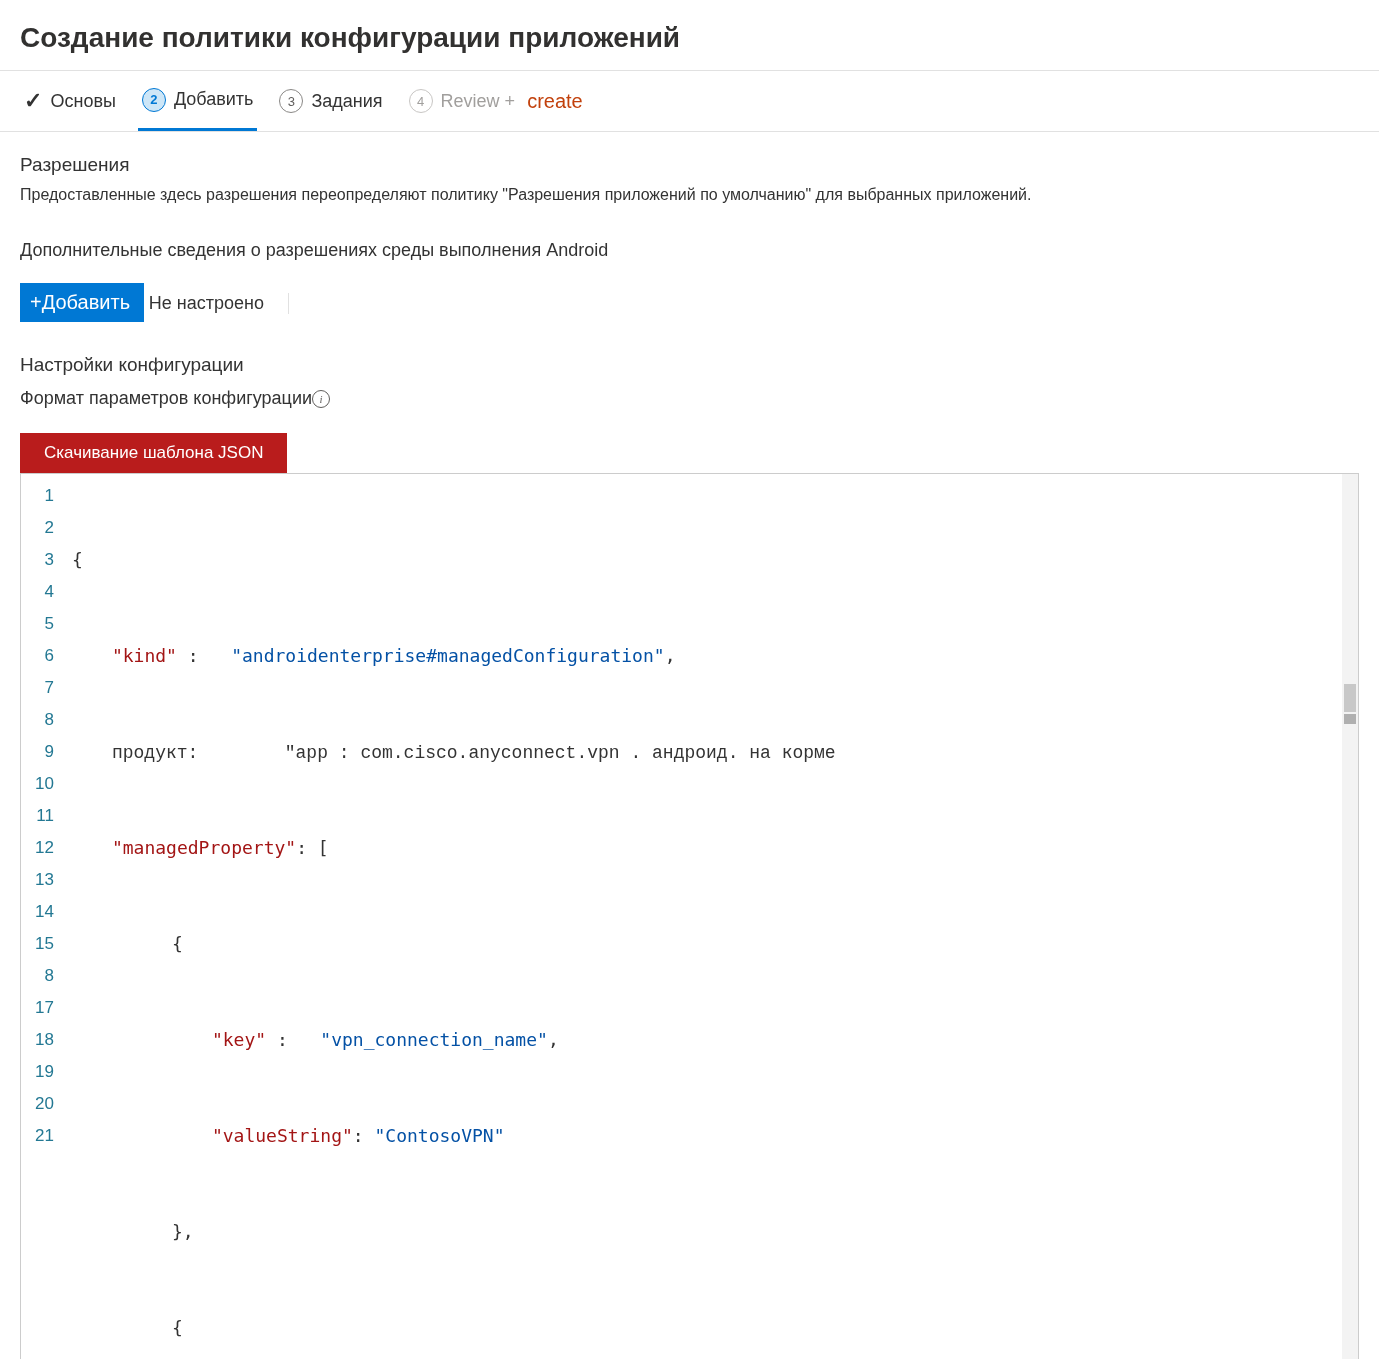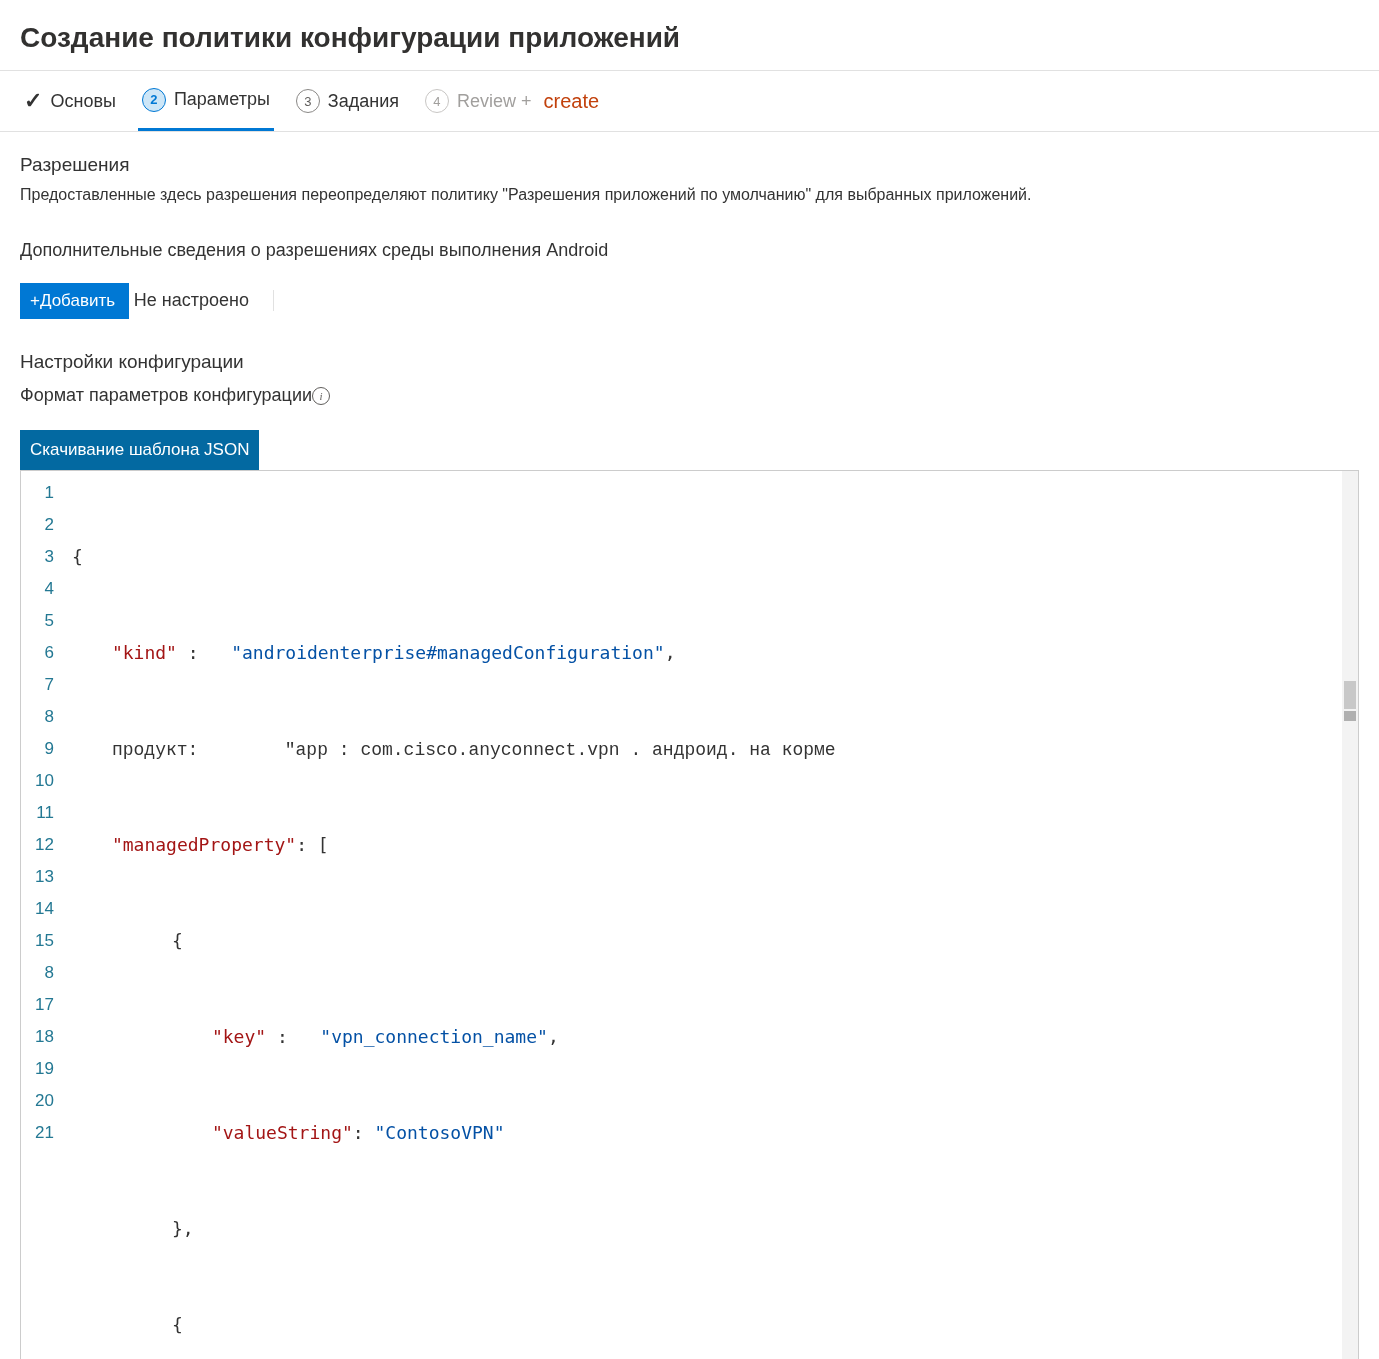--- a/index.html
+++ b/index.html
@@ -197,7 +197,7 @@
   </div>
   <div class="tab active">
     <span class="step-circle">2</span>
-    <span>Параметры</span>
+    <span>Добавить</span>
   </div>
   <div class="tab">
     <span class="step-circle">3</span>

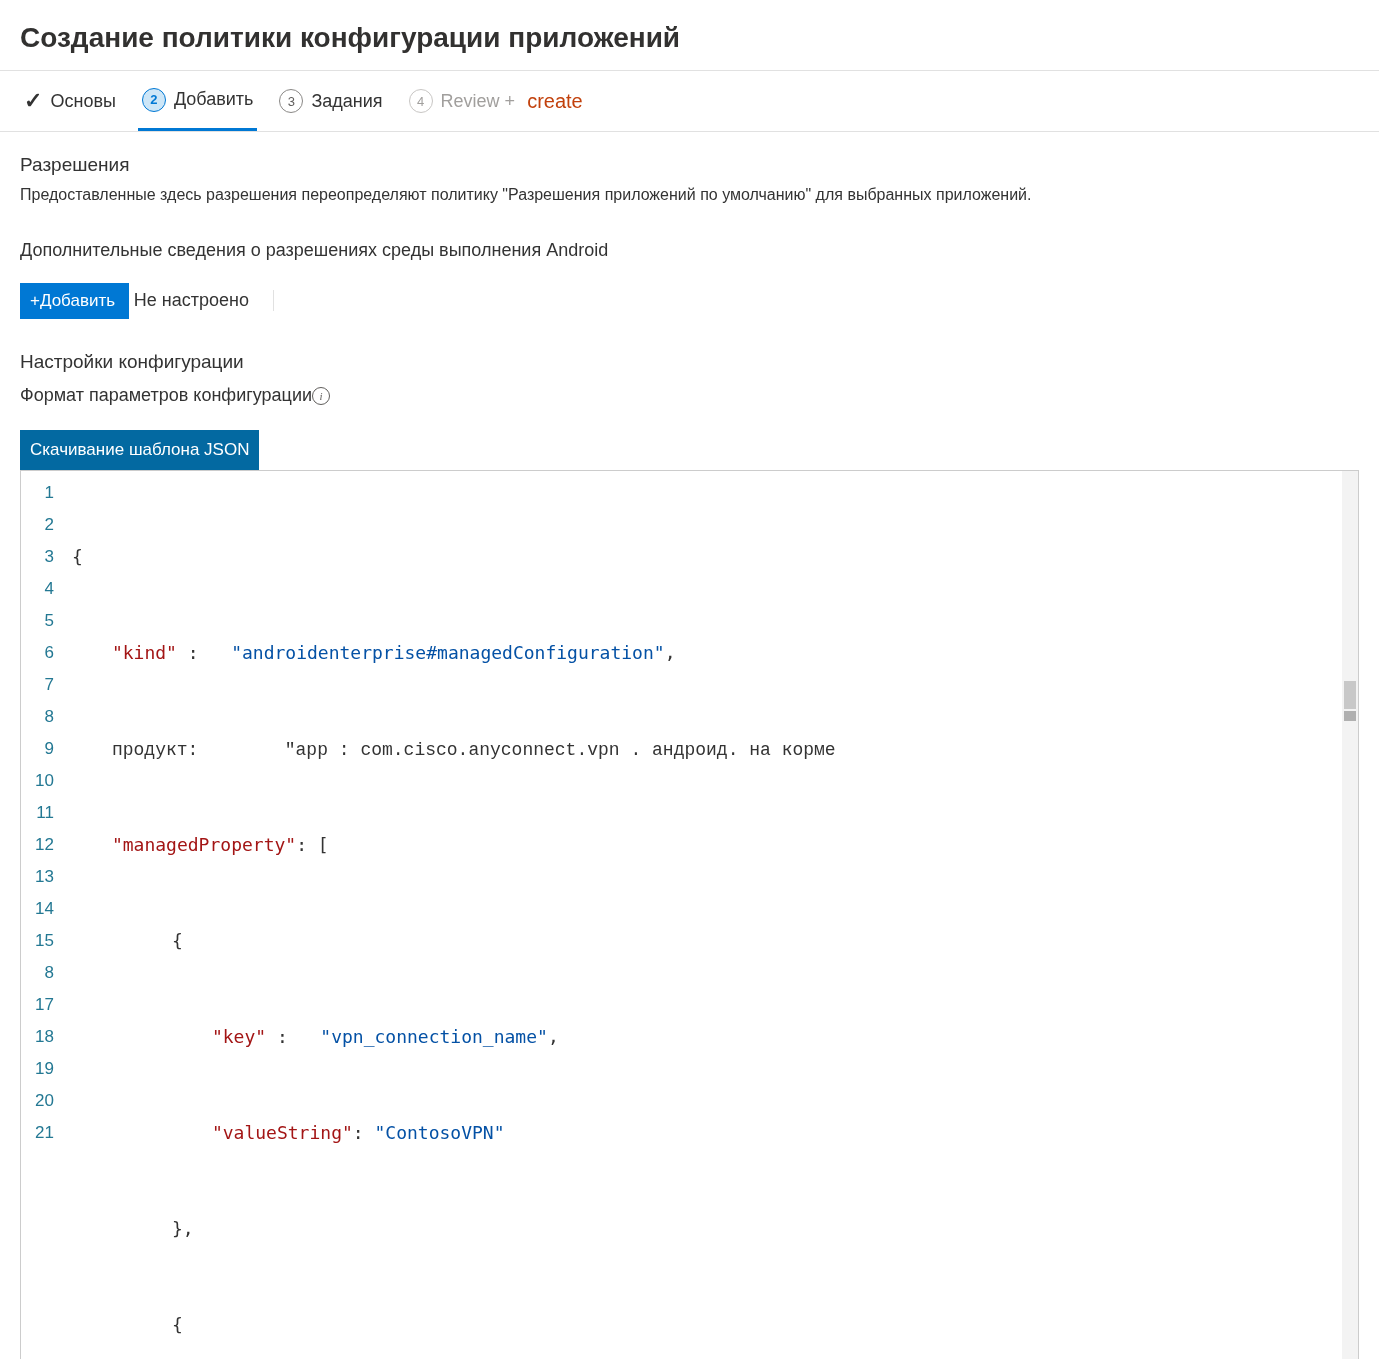--- a/index.html
+++ b/index.html
@@ -78,7 +78,7 @@
     color: #fff;
     border: none;
     padding: 8px 14px 8px 10px;
-    font-size: 17px;
+    font-size: 20px;
     cursor: pointer;
     margin-bottom: 14px;
   }

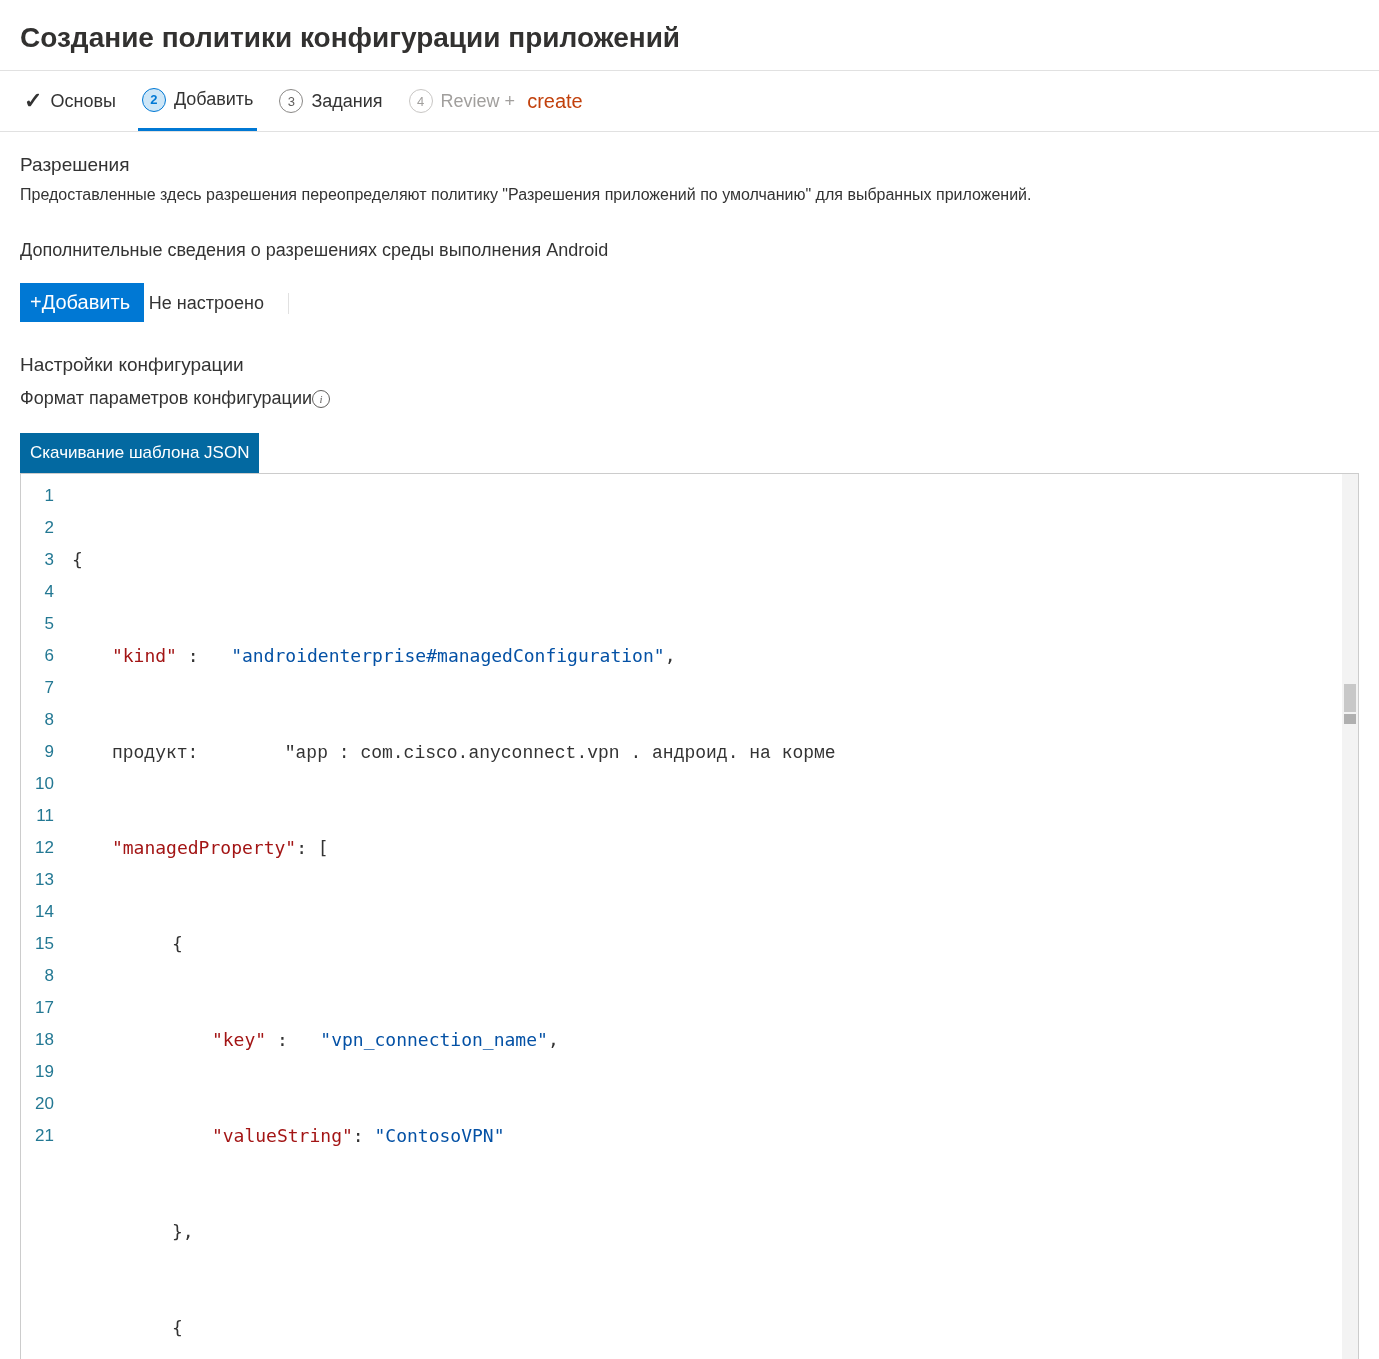--- a/index.html
+++ b/index.html
@@ -124,10 +124,10 @@
     color: #605e5c;
   }
   .download-btn {
-    background: #0369a1;
+    background: #b91c1c;
     color: #fff;
     border: none;
-    padding: 10px 10px;
+    padding: 10px 24px;
     font-size: 17px;
     cursor: pointer;
   }

